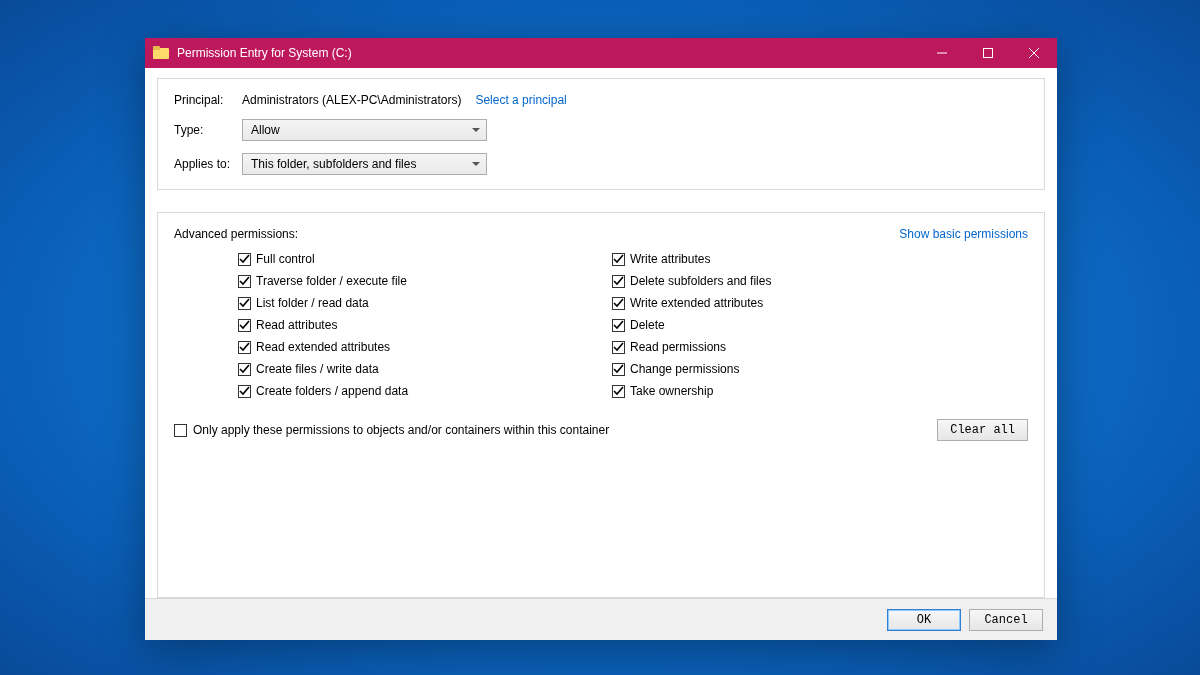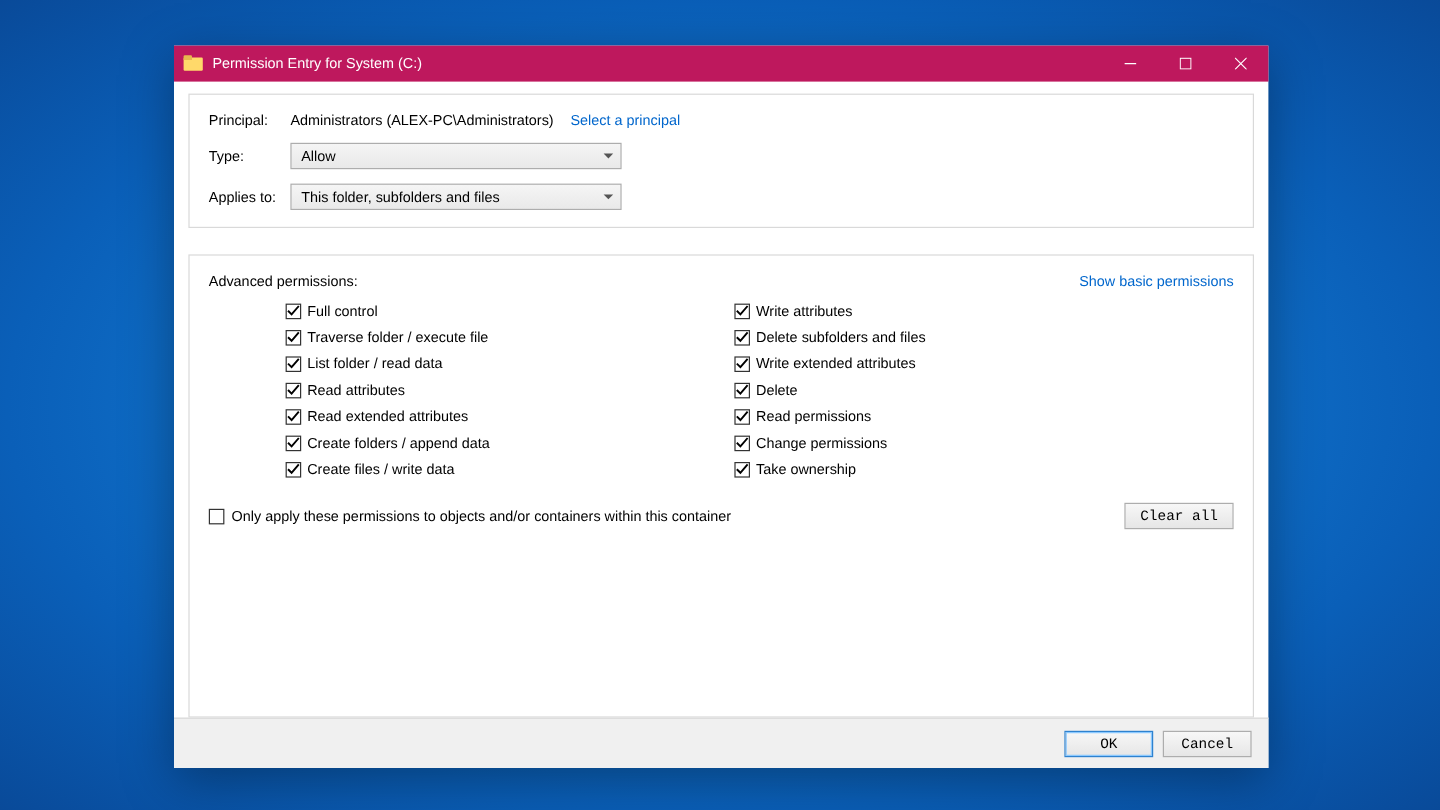--- a/index.html
+++ b/index.html
@@ -91,7 +91,7 @@
     cursor: pointer;
   }
   .dropdown {
-    width: 276px;
+    width: 245px;
     height: 22px;
     border: 1px solid #adadad;
     background: linear-gradient(#f5f5f5,#e9e9e9);

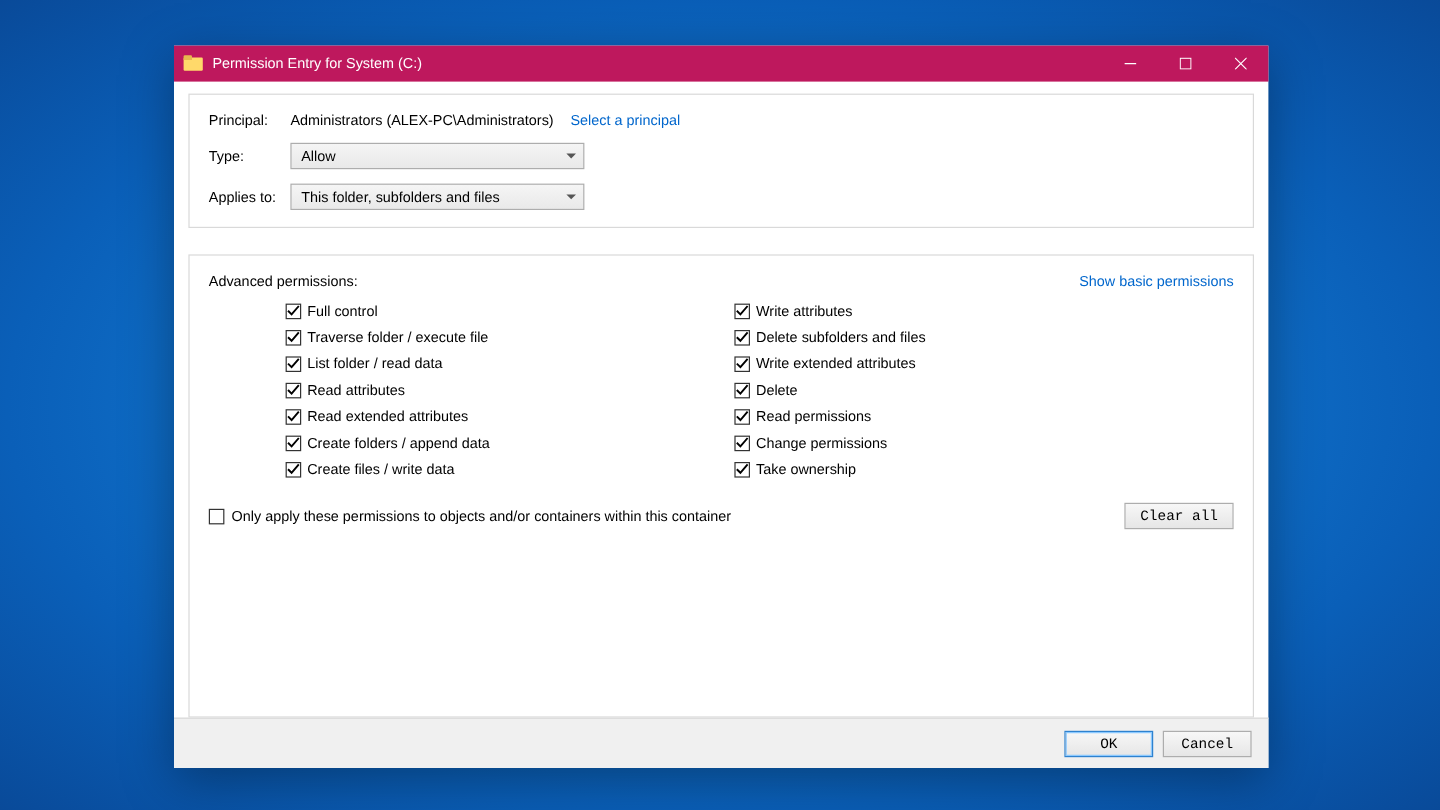--- a/index.html
+++ b/index.html
@@ -285,15 +285,15 @@
                   <path d="M1 5 L4 8 L10 1" stroke="#000" stroke-width="1.6" fill="none"></path>
                 </svg>
               </span>
+              <span>Create files / write data</span>
+            </div>
+            <div class="chk-row">
+              <span class="chk checked">
+                <svg width="11" height="11" viewBox="0 0 11 11">
+                  <path d="M1 5 L4 8 L10 1" stroke="#000" stroke-width="1.6" fill="none"></path>
+                </svg>
+              </span>
               <span>Create folders / append data</span>
-            </div>
-            <div class="chk-row">
-              <span class="chk checked">
-                <svg width="11" height="11" viewBox="0 0 11 11">
-                  <path d="M1 5 L4 8 L10 1" stroke="#000" stroke-width="1.6" fill="none"></path>
-                </svg>
-              </span>
-              <span>Create files / write data</span>
             </div>
           </div>
         <div class="perm-col" id="perm-col-right">

